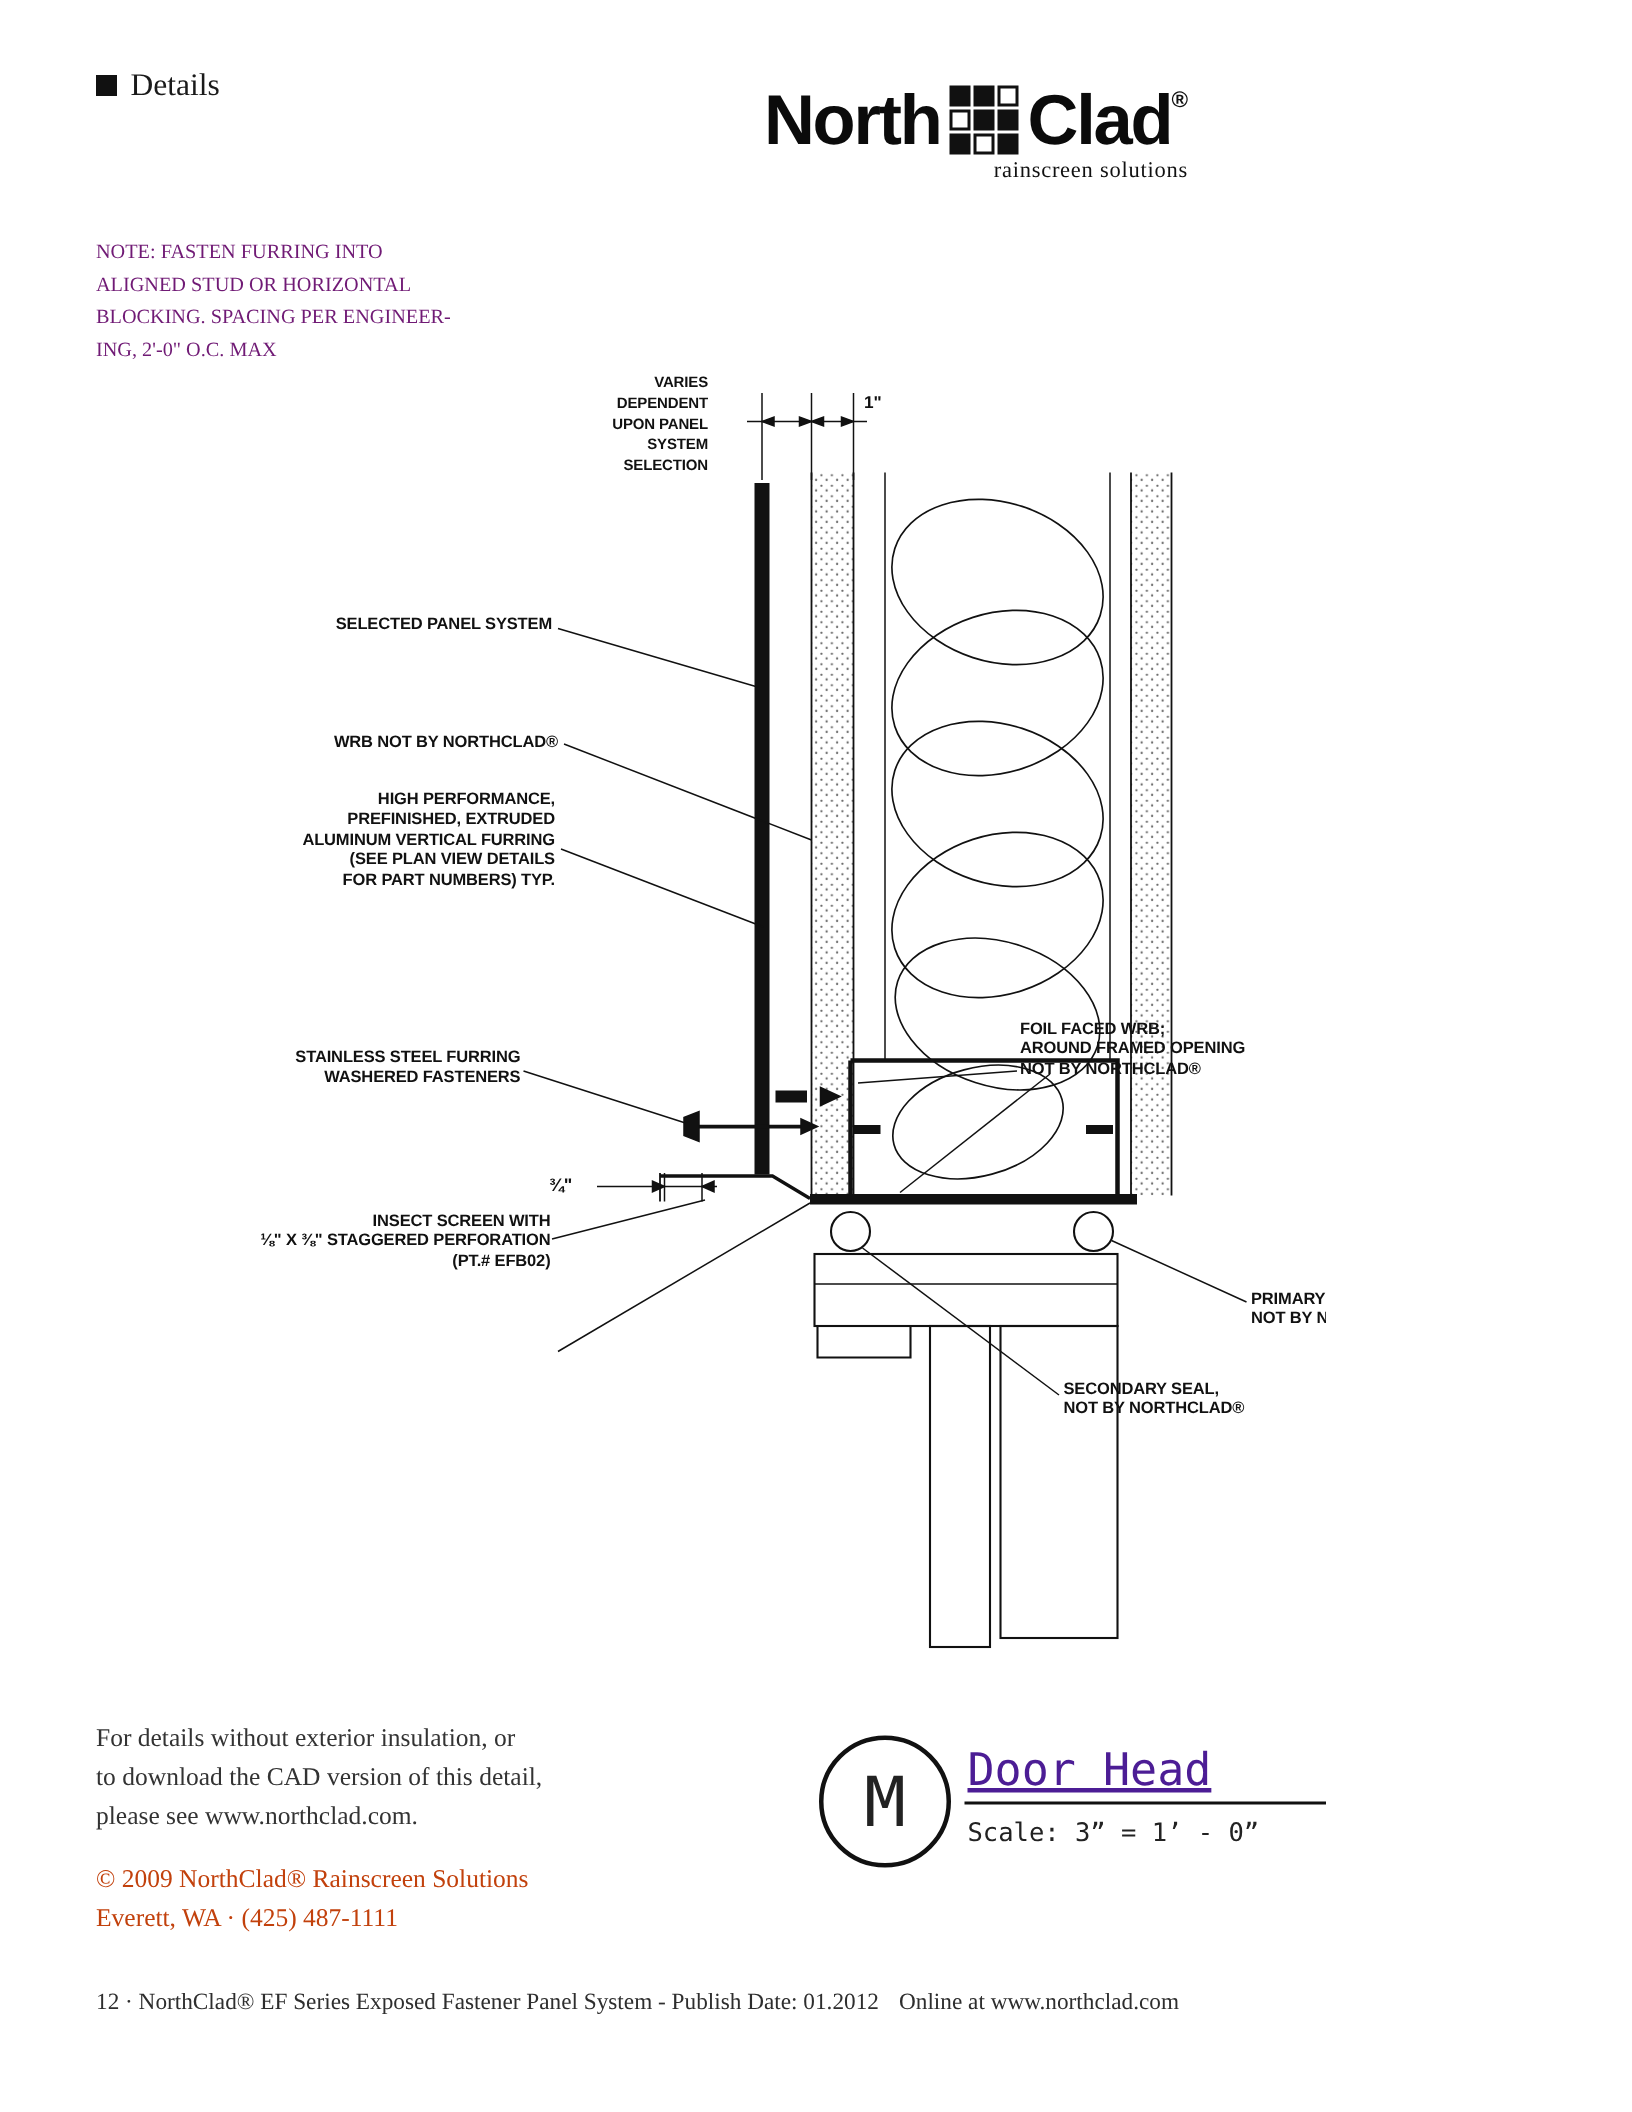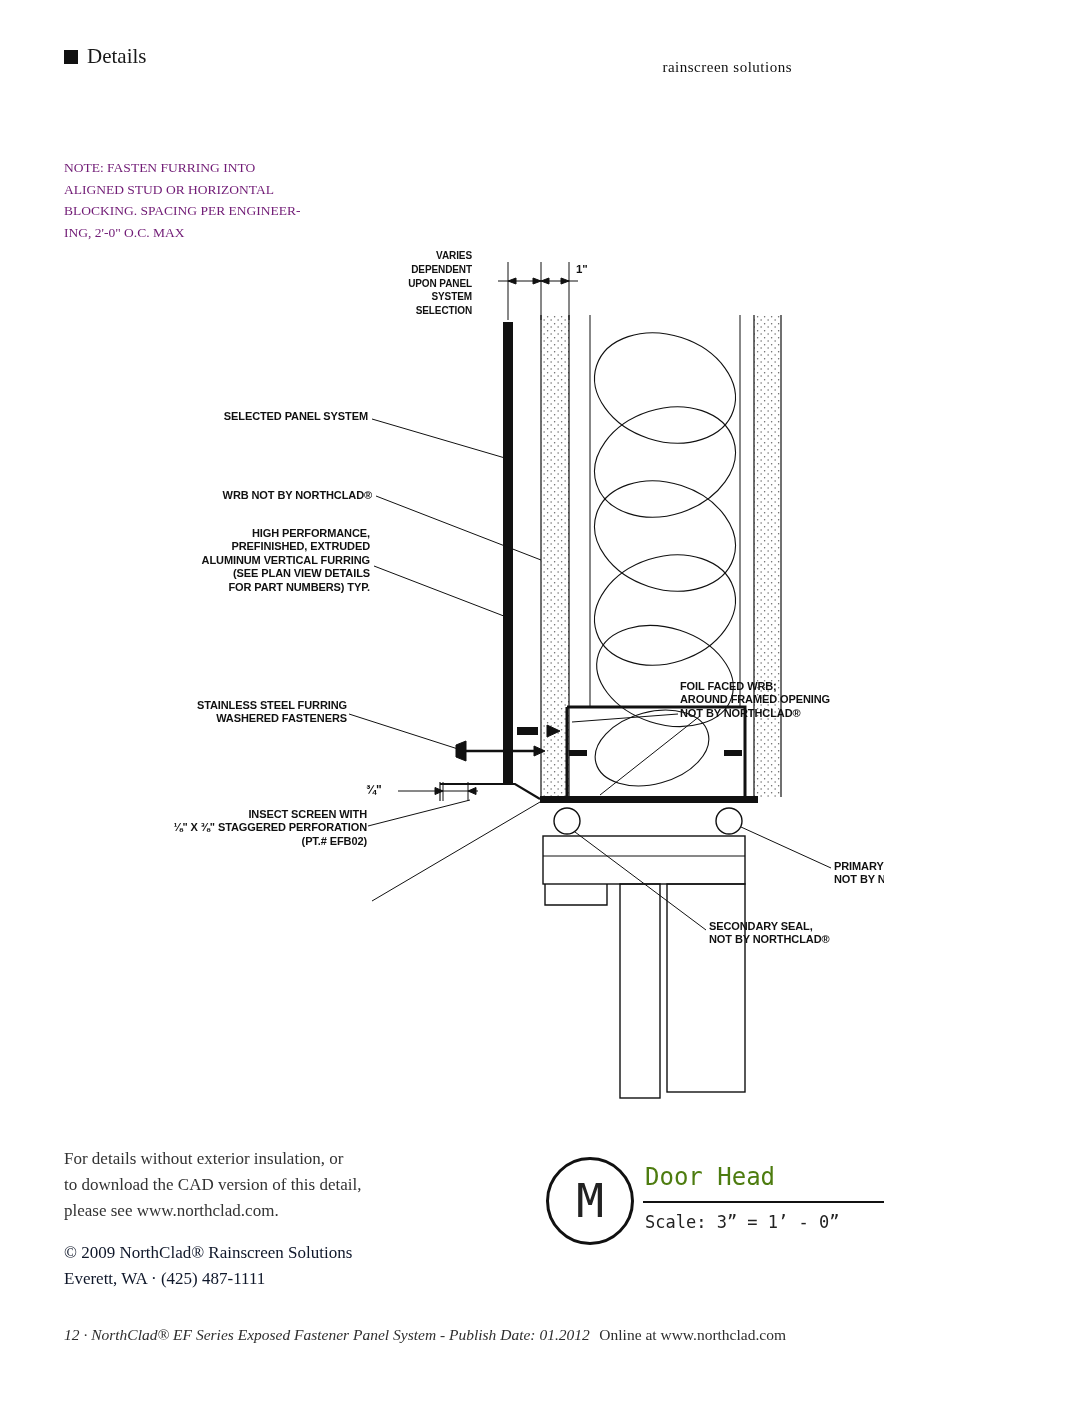--- a/index.html
+++ b/index.html
@@ -58,6 +58,22 @@
   </div>
 
   <div class="logo">
+    <div class="logo-line">
+      <span class="logo-word">North</span>
+      <span class="logo-grid">
+        <span class="f"></span>
+          <span class="f"></span>
+          <span class="o"></span>
+        <span class="o"></span>
+          <span class="f"></span>
+          <span class="f"></span>
+        <span class="f"></span>
+          <span class="o"></span>
+          <span class="f"></span>
+      </span>
+      <span class="logo-word">Clad</span>
+      <span class="reg">®</span>
+    </div>
     <div class="tagline">rainscreen solutions</div>
   </div>
 

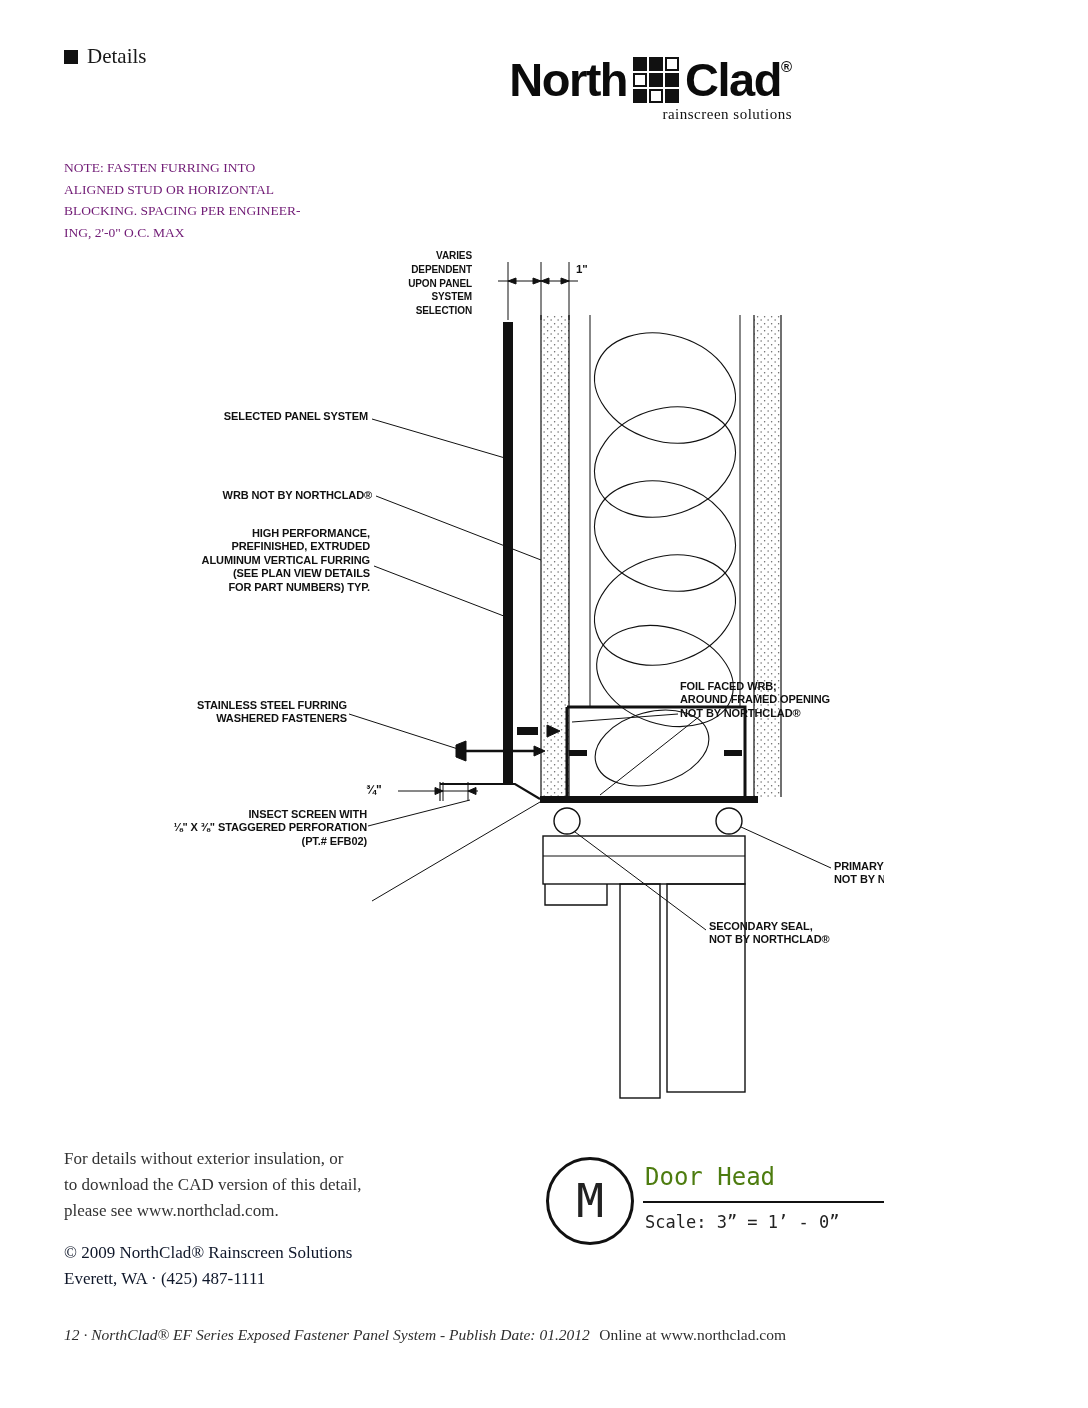--- a/index.html
+++ b/index.html
@@ -42,7 +42,7 @@
                border-radius:50%;display:flex;align-items:center;justify-content:center;box-sizing:border-box;background:#fff;}
   .mark-letter{font-family:"DejaVu Sans Mono",monospace;font-size:46px;color:#222;}
   .tb-title{position:absolute;left:645px;top:1163px;font-family:"DejaVu Sans Mono",monospace;
-            font-size:24px;color:#4d7c0f;}
+            font-size:30px;color:#4c1d95;text-decoration:underline;}
   .tb-rule{position:absolute;left:643px;top:1201px;width:348px;height:2px;background:#111;}
   .tb-scale{position:absolute;left:645px;top:1212px;font-family:"DejaVu Sans Mono",monospace;
             font-size:17px;color:#222;}

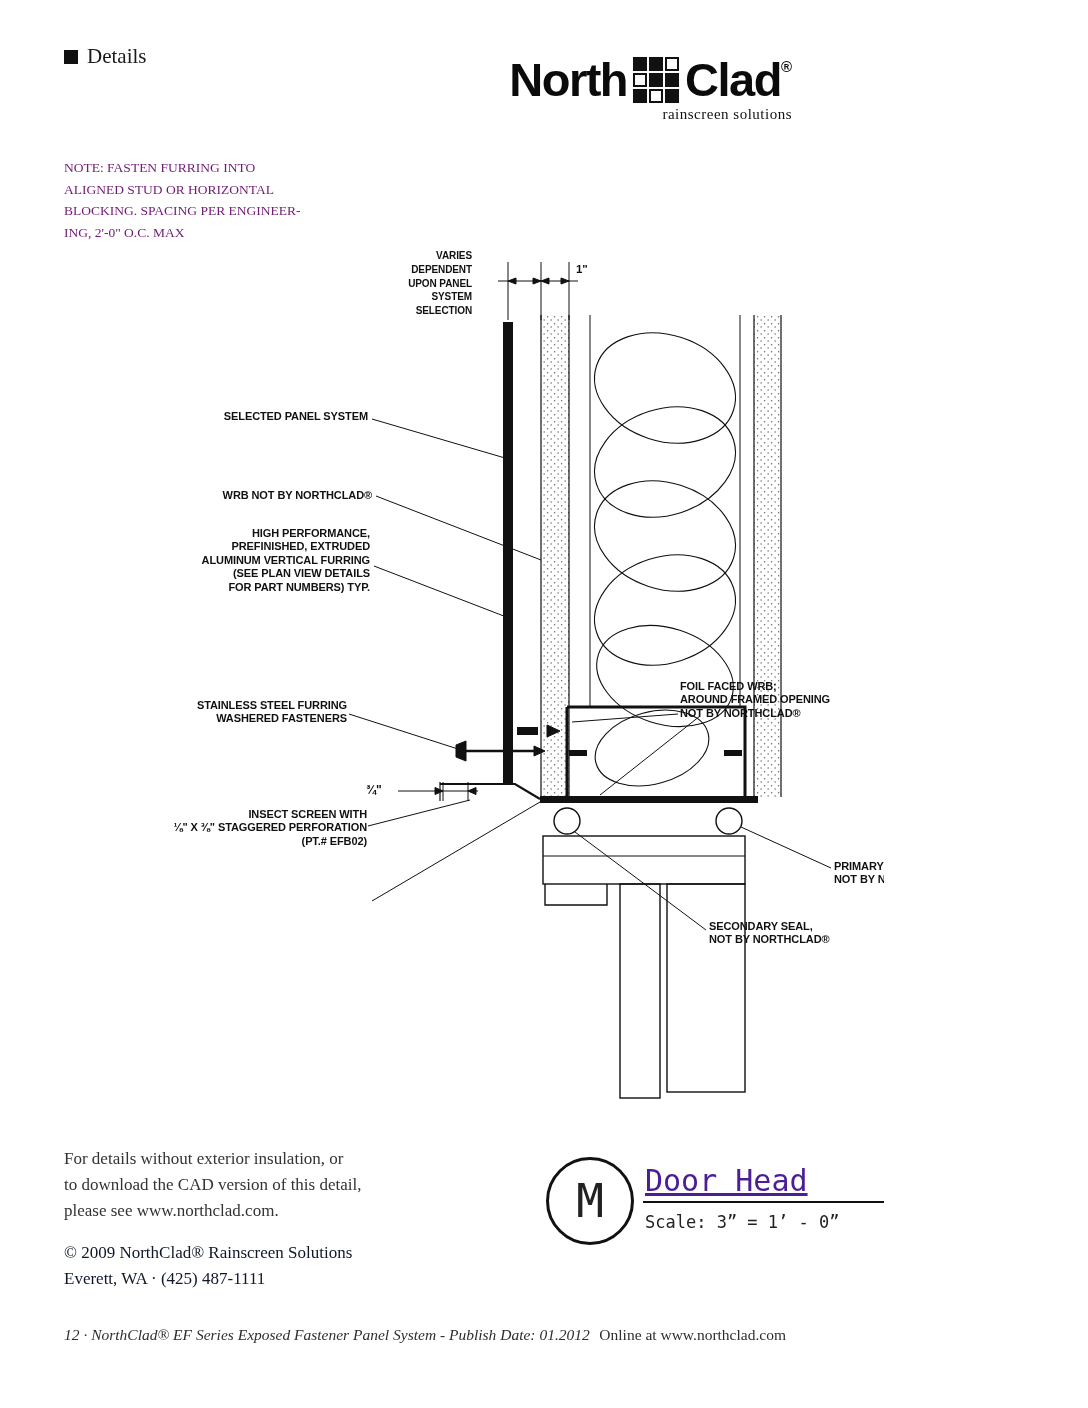--- a/index.html
+++ b/index.html
@@ -27,7 +27,7 @@
   .serifblock{position:absolute;white-space:pre-line;font-family:"Liberation Serif",serif;}
   .note{left:64px;top:129px;width:250px;font-size:13.5px;line-height:1.6;color:#701a75;margin-top:28px;}
   .cadnote{left:64px;top:1146px;width:390px;font-size:17px;line-height:1.54;color:#333;}
-  .copyright{left:64px;top:1240px;width:390px;font-size:17px;line-height:1.5;color:#0f172a;}
+  .copyright{left:64px;top:1240px;width:390px;font-size:17px;line-height:1.5;color:#c2410c;}
   .footer-left{left:64px;top:1326px;font-size:15.5px;color:#2e2e2e;font-style:italic;}
   .footer-right{right:98px;top:1326px;font-size:15.5px;color:#2e2e2e;left:auto;text-align:right;}
 

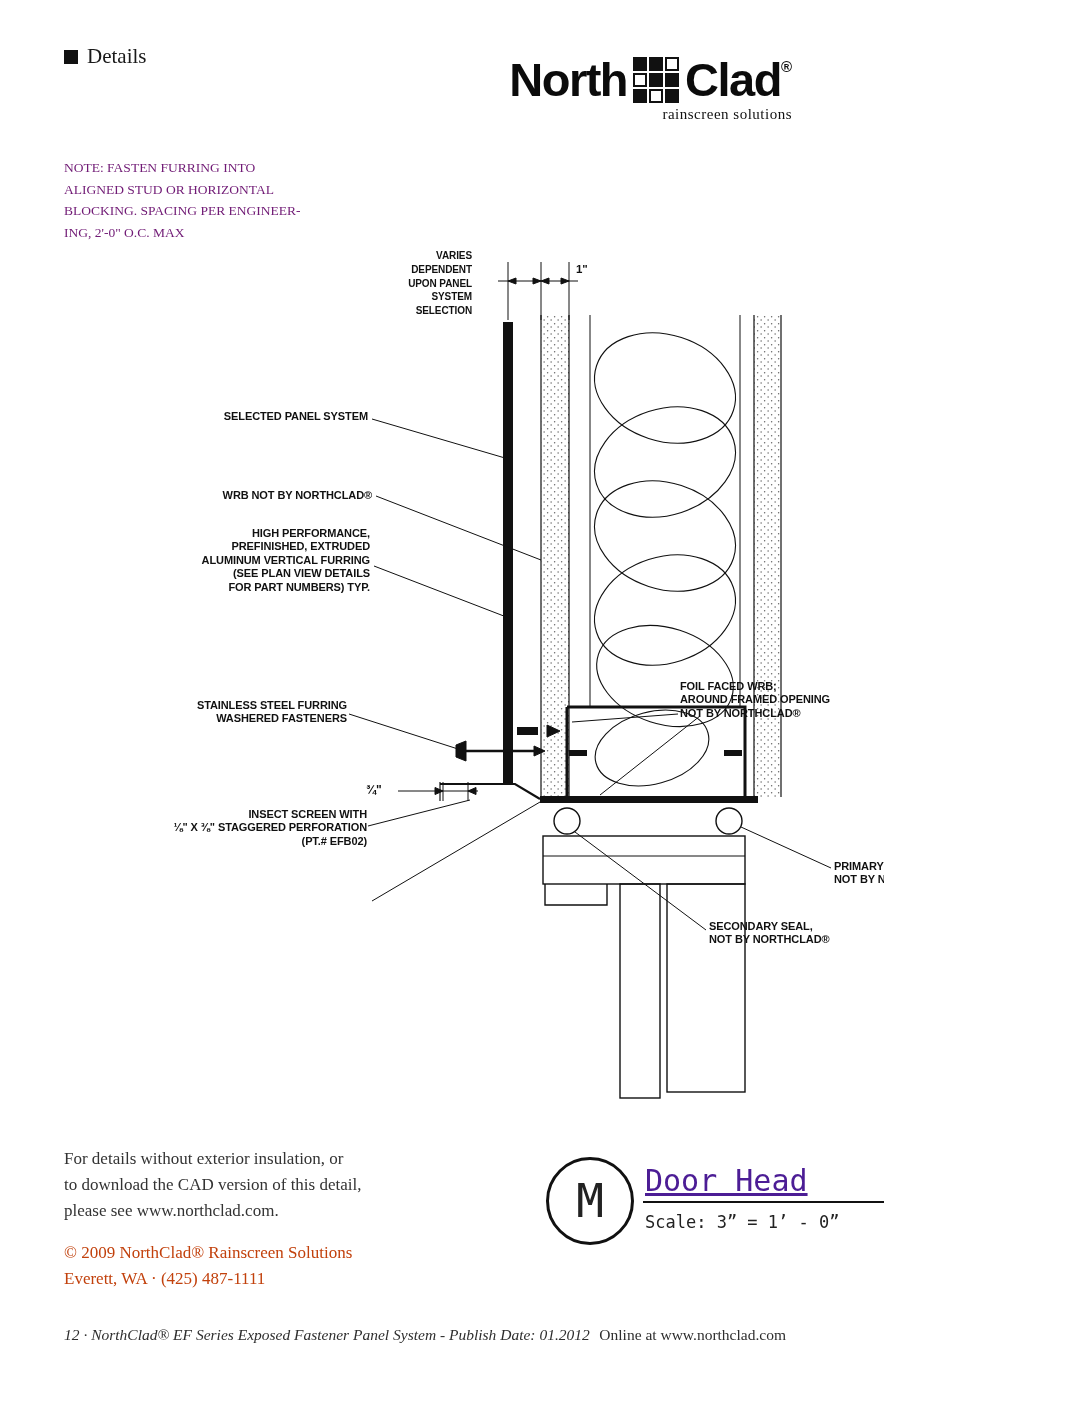--- a/index.html
+++ b/index.html
@@ -28,7 +28,7 @@
   .note{left:64px;top:129px;width:250px;font-size:13.5px;line-height:1.6;color:#701a75;margin-top:28px;}
   .cadnote{left:64px;top:1146px;width:390px;font-size:17px;line-height:1.54;color:#333;}
   .copyright{left:64px;top:1240px;width:390px;font-size:17px;line-height:1.5;color:#c2410c;}
-  .footer-left{left:64px;top:1326px;font-size:15.5px;color:#2e2e2e;font-style:italic;}
+  .footer-left{left:64px;top:1326px;font-size:15.5px;color:#2e2e2e;}
   .footer-right{right:98px;top:1326px;font-size:15.5px;color:#2e2e2e;left:auto;text-align:right;}
 
   

